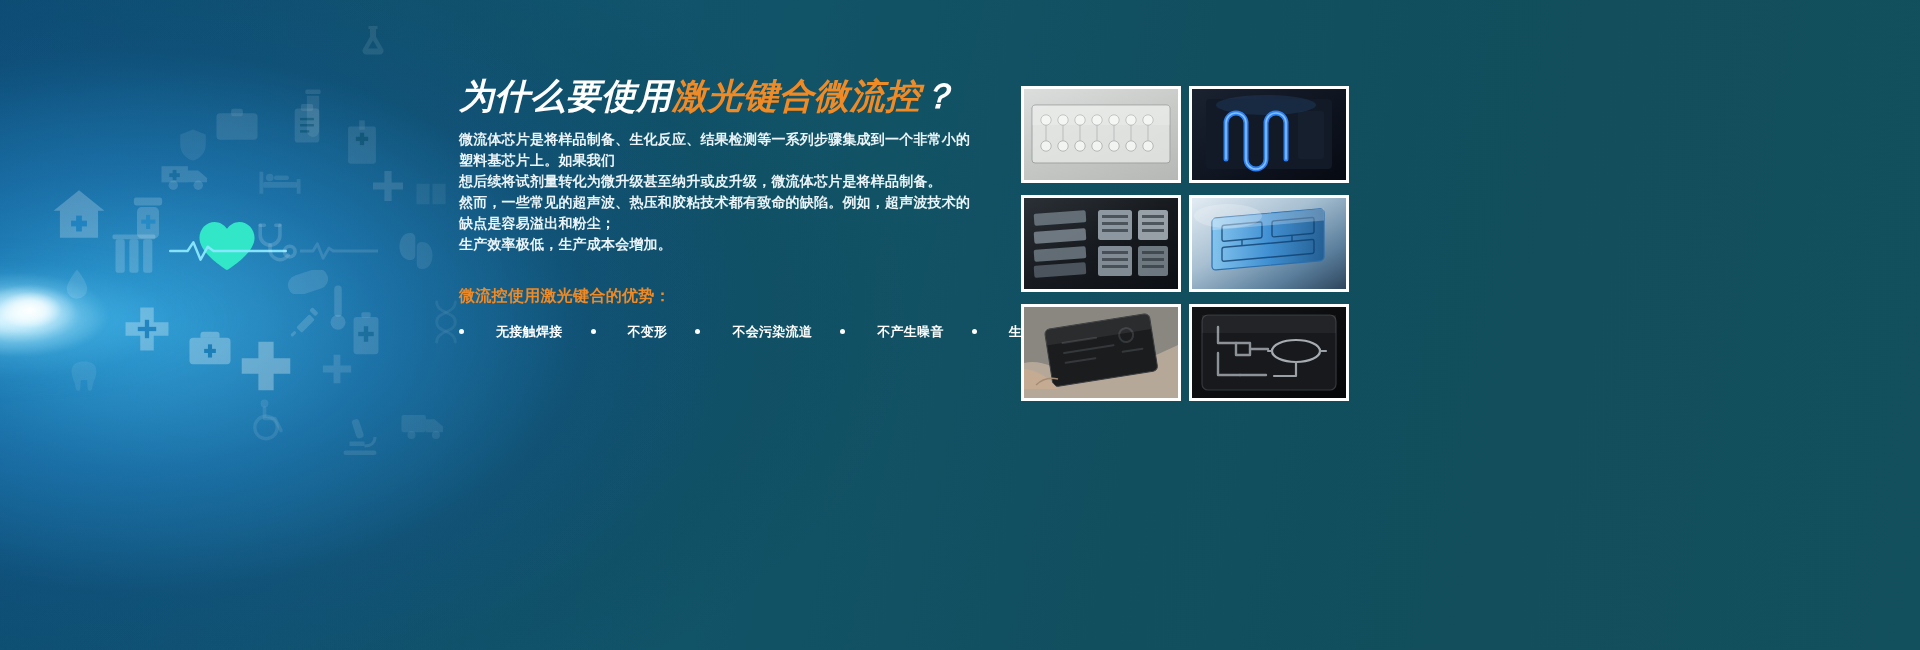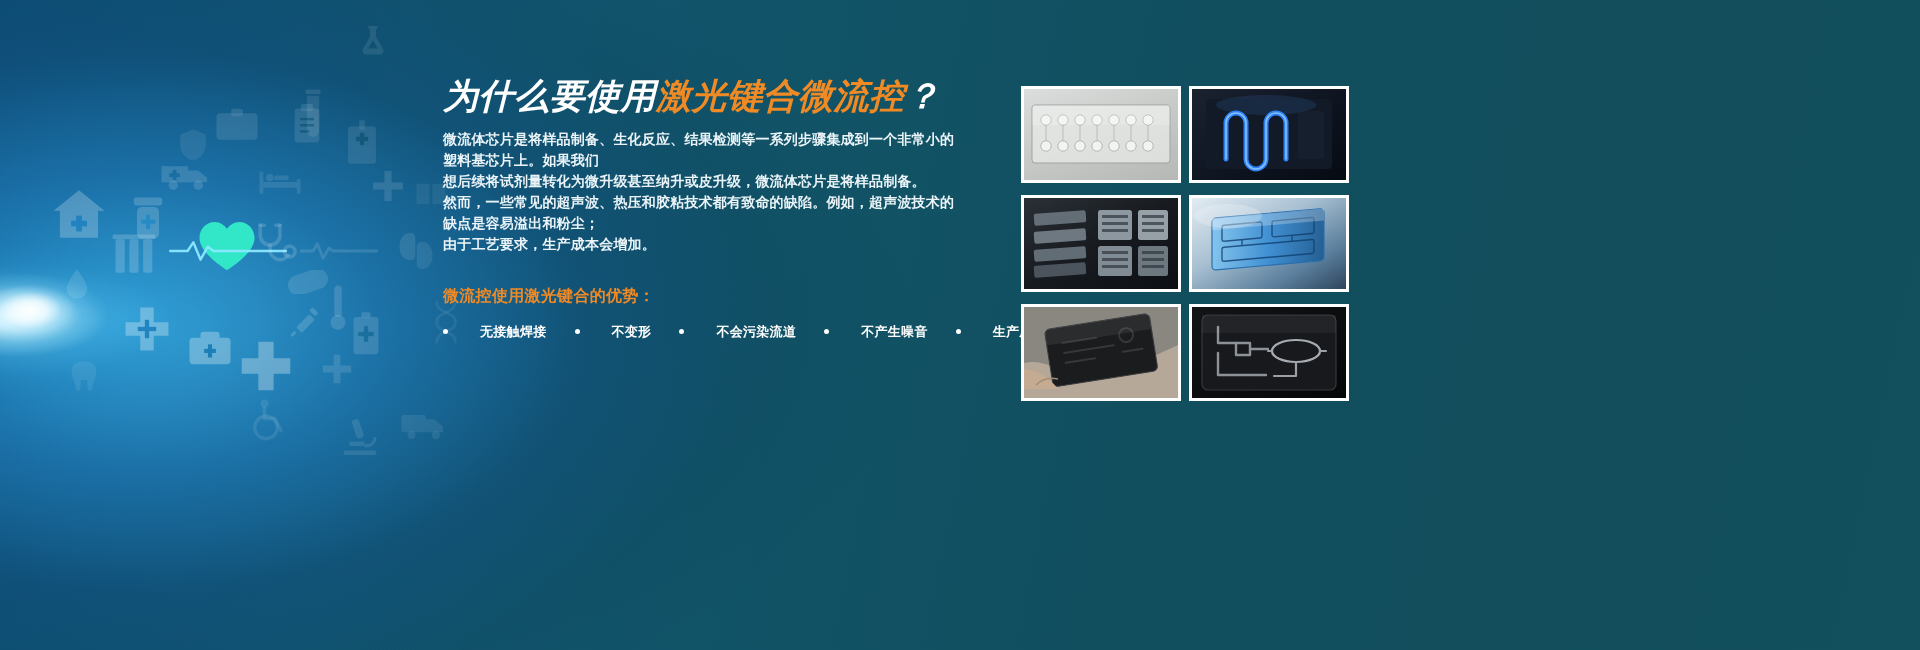--- a/index.html
+++ b/index.html
@@ -40,7 +40,7 @@
   .ic{position:absolute;color:rgba(255,255,255,0.30);display:block;}
   .ic svg{display:block;}
   
-  .content{position:absolute;left:443px;top:78px;width:525px;}
+  .content{position:absolute;left:459px;top:78px;width:525px;}
   .headline{
     font-size:35px;font-weight:bold;line-height:1.05;letter-spacing:0.5px;
     font-style:italic;margin:0 0 14px 0;white-space:nowrap;

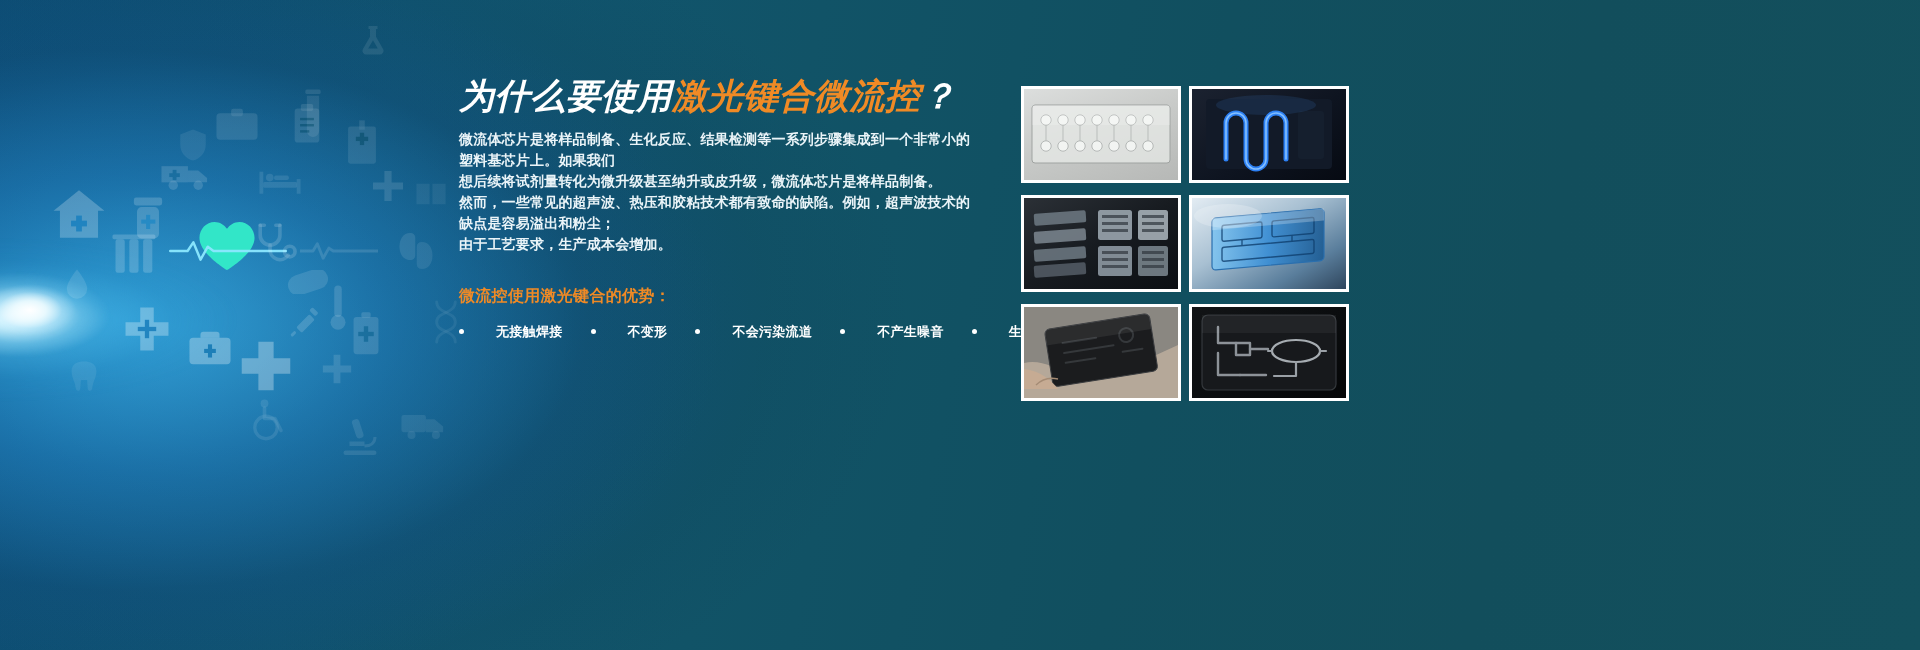--- a/index.html
+++ b/index.html
@@ -360,7 +360,7 @@
       <p>微流体芯片是将样品制备、生化反应、结果检测等一系列步骤集成到一个非常小的塑料基芯片上。如果我们</p>
       <p>想后续将试剂量转化为微升级甚至纳升或皮升级，微流体芯片是将样品制备。</p>
       <p>然而，一些常见的超声波、热压和胶粘技术都有致命的缺陷。例如，超声波技术的缺点是容易溢出和粉尘；</p>
-      <p>由于工艺要求，生产成本会增加。</p>
+      <p>生产效率极低，生产成本会增加。</p>
     </div>
 
     <div class="subhead">微流控使用激光键合的优势：</div>

